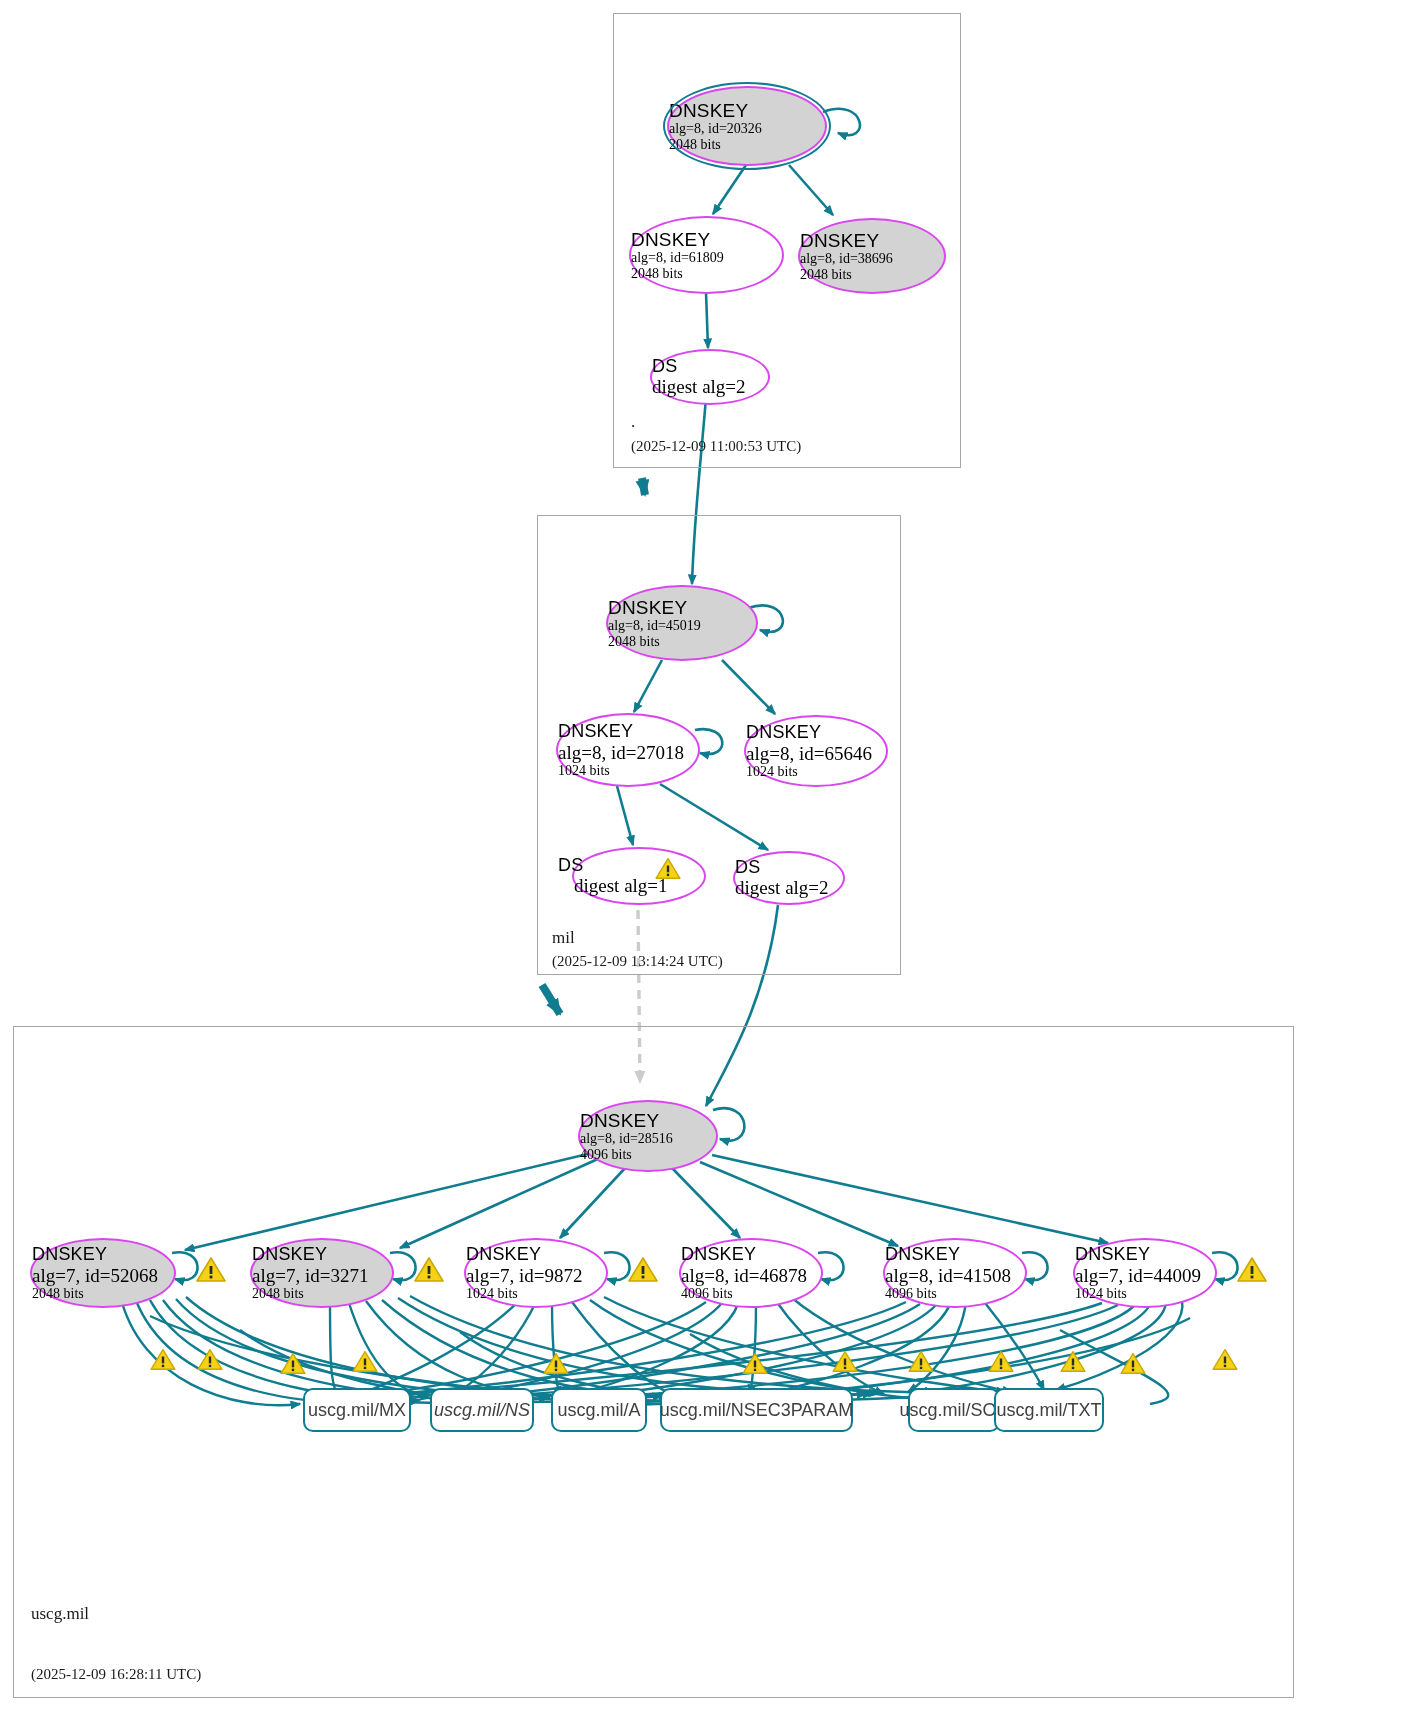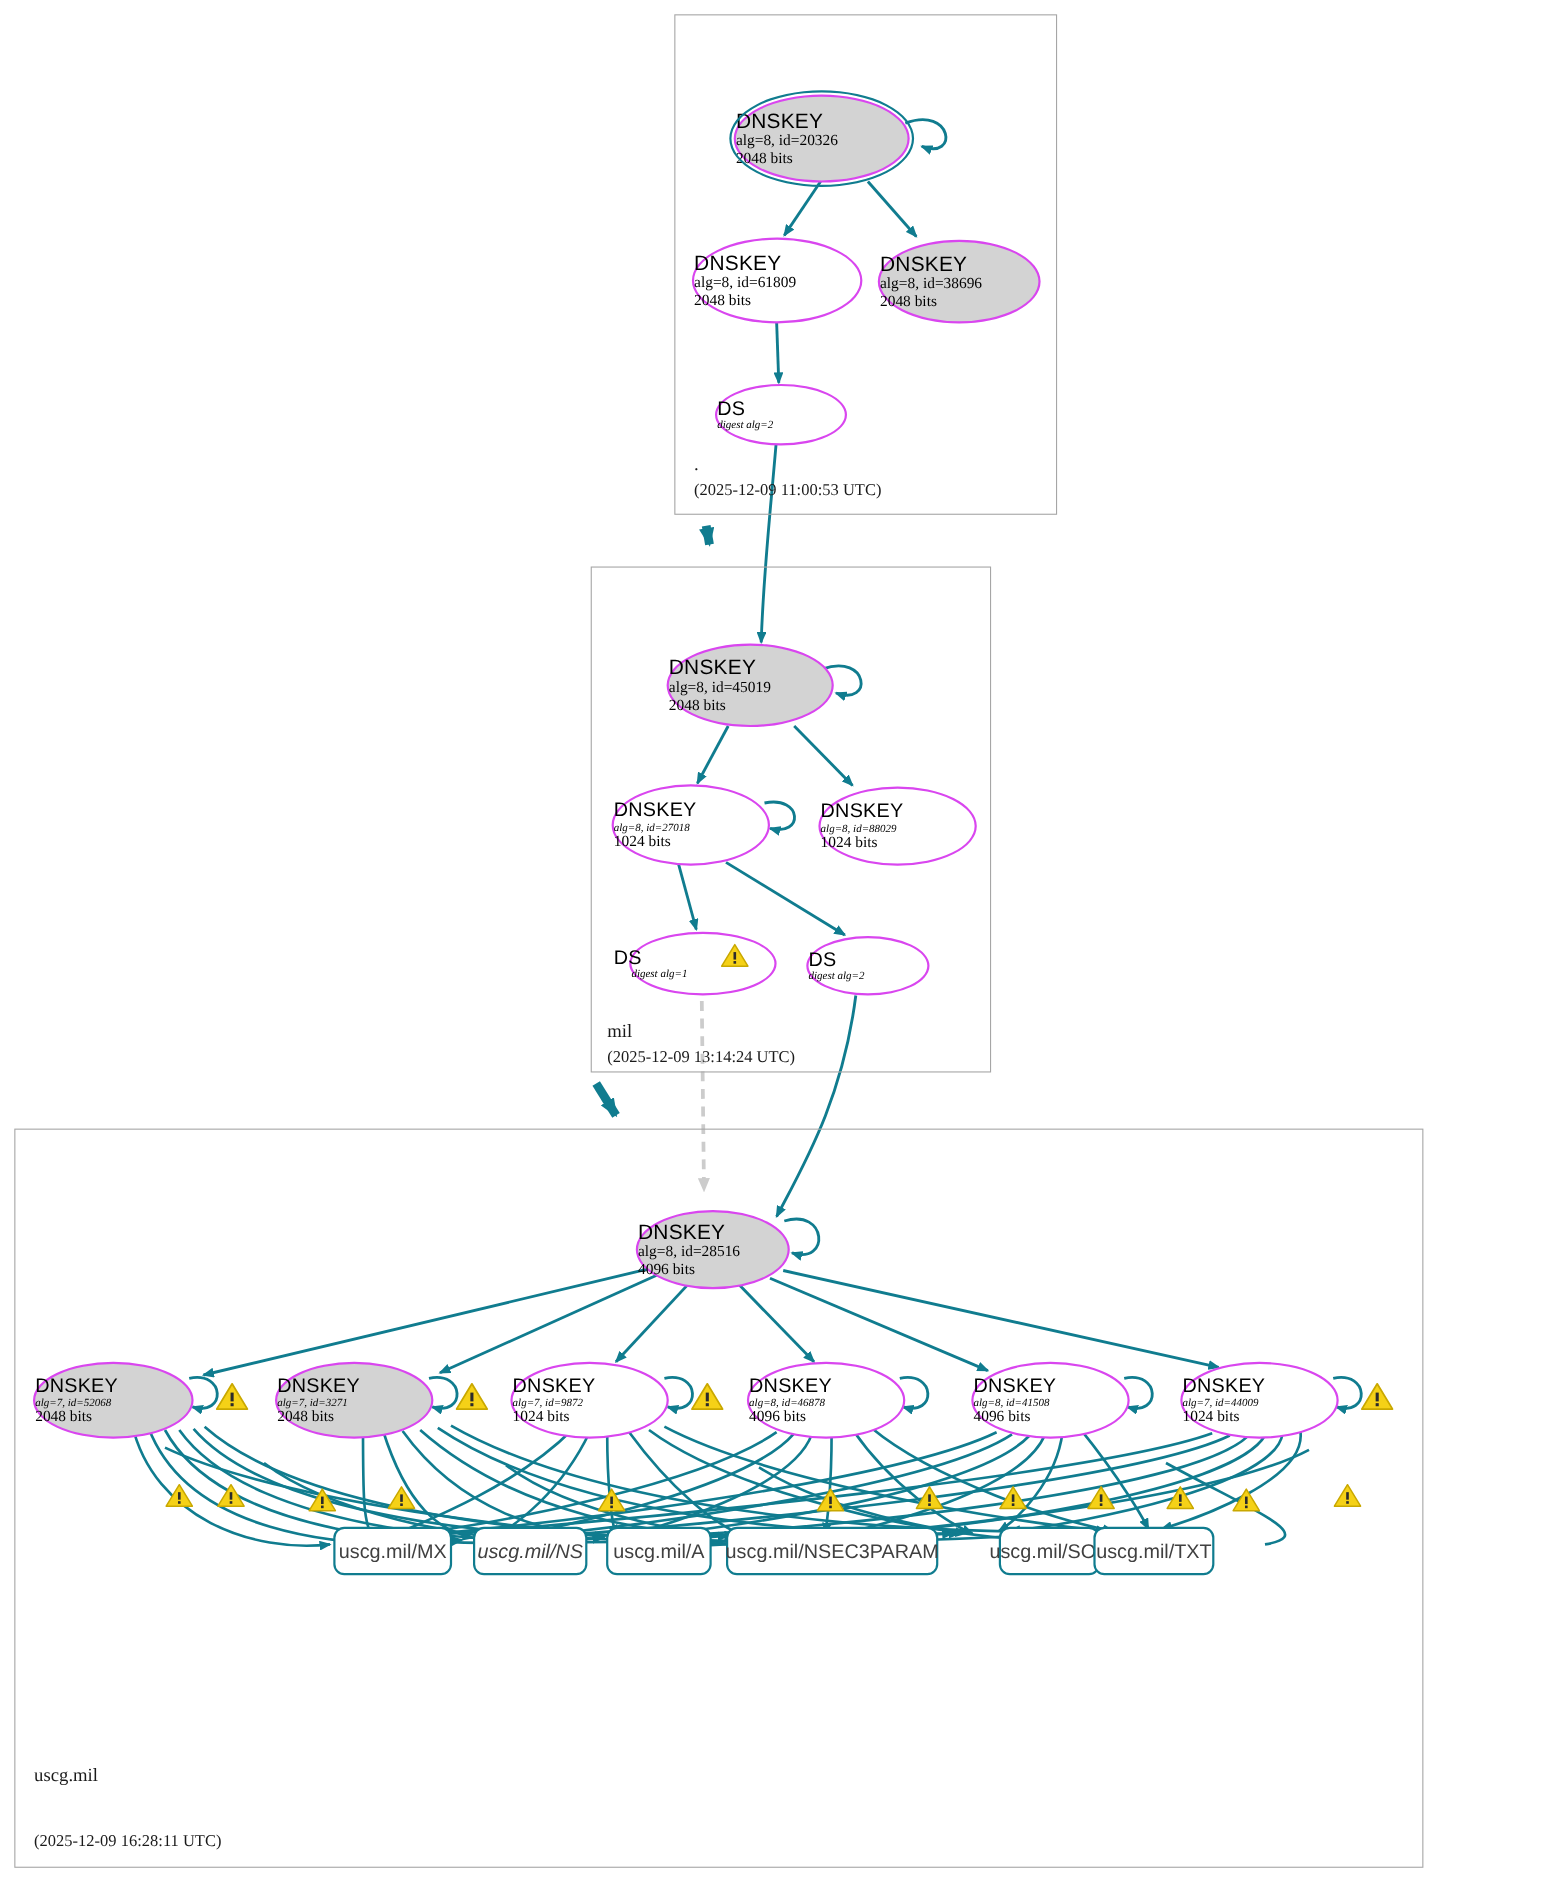--- a/index.html
+++ b/index.html
@@ -34,7 +34,7 @@
   .node .t1{font-size:19px;font-family:"Liberation Sans", sans-serif;letter-spacing:.2px;}
   .node .t2,.node .t3{font-size:14px;font-family:"Liberation Serif", serif;}
   .node.small .t1{font-size:18px;}
-  .node.small .t2{font-size:10px;font-style:italic;}
+  .node.small .t2{font-size:19px;}
 
   
   .dbl::before{

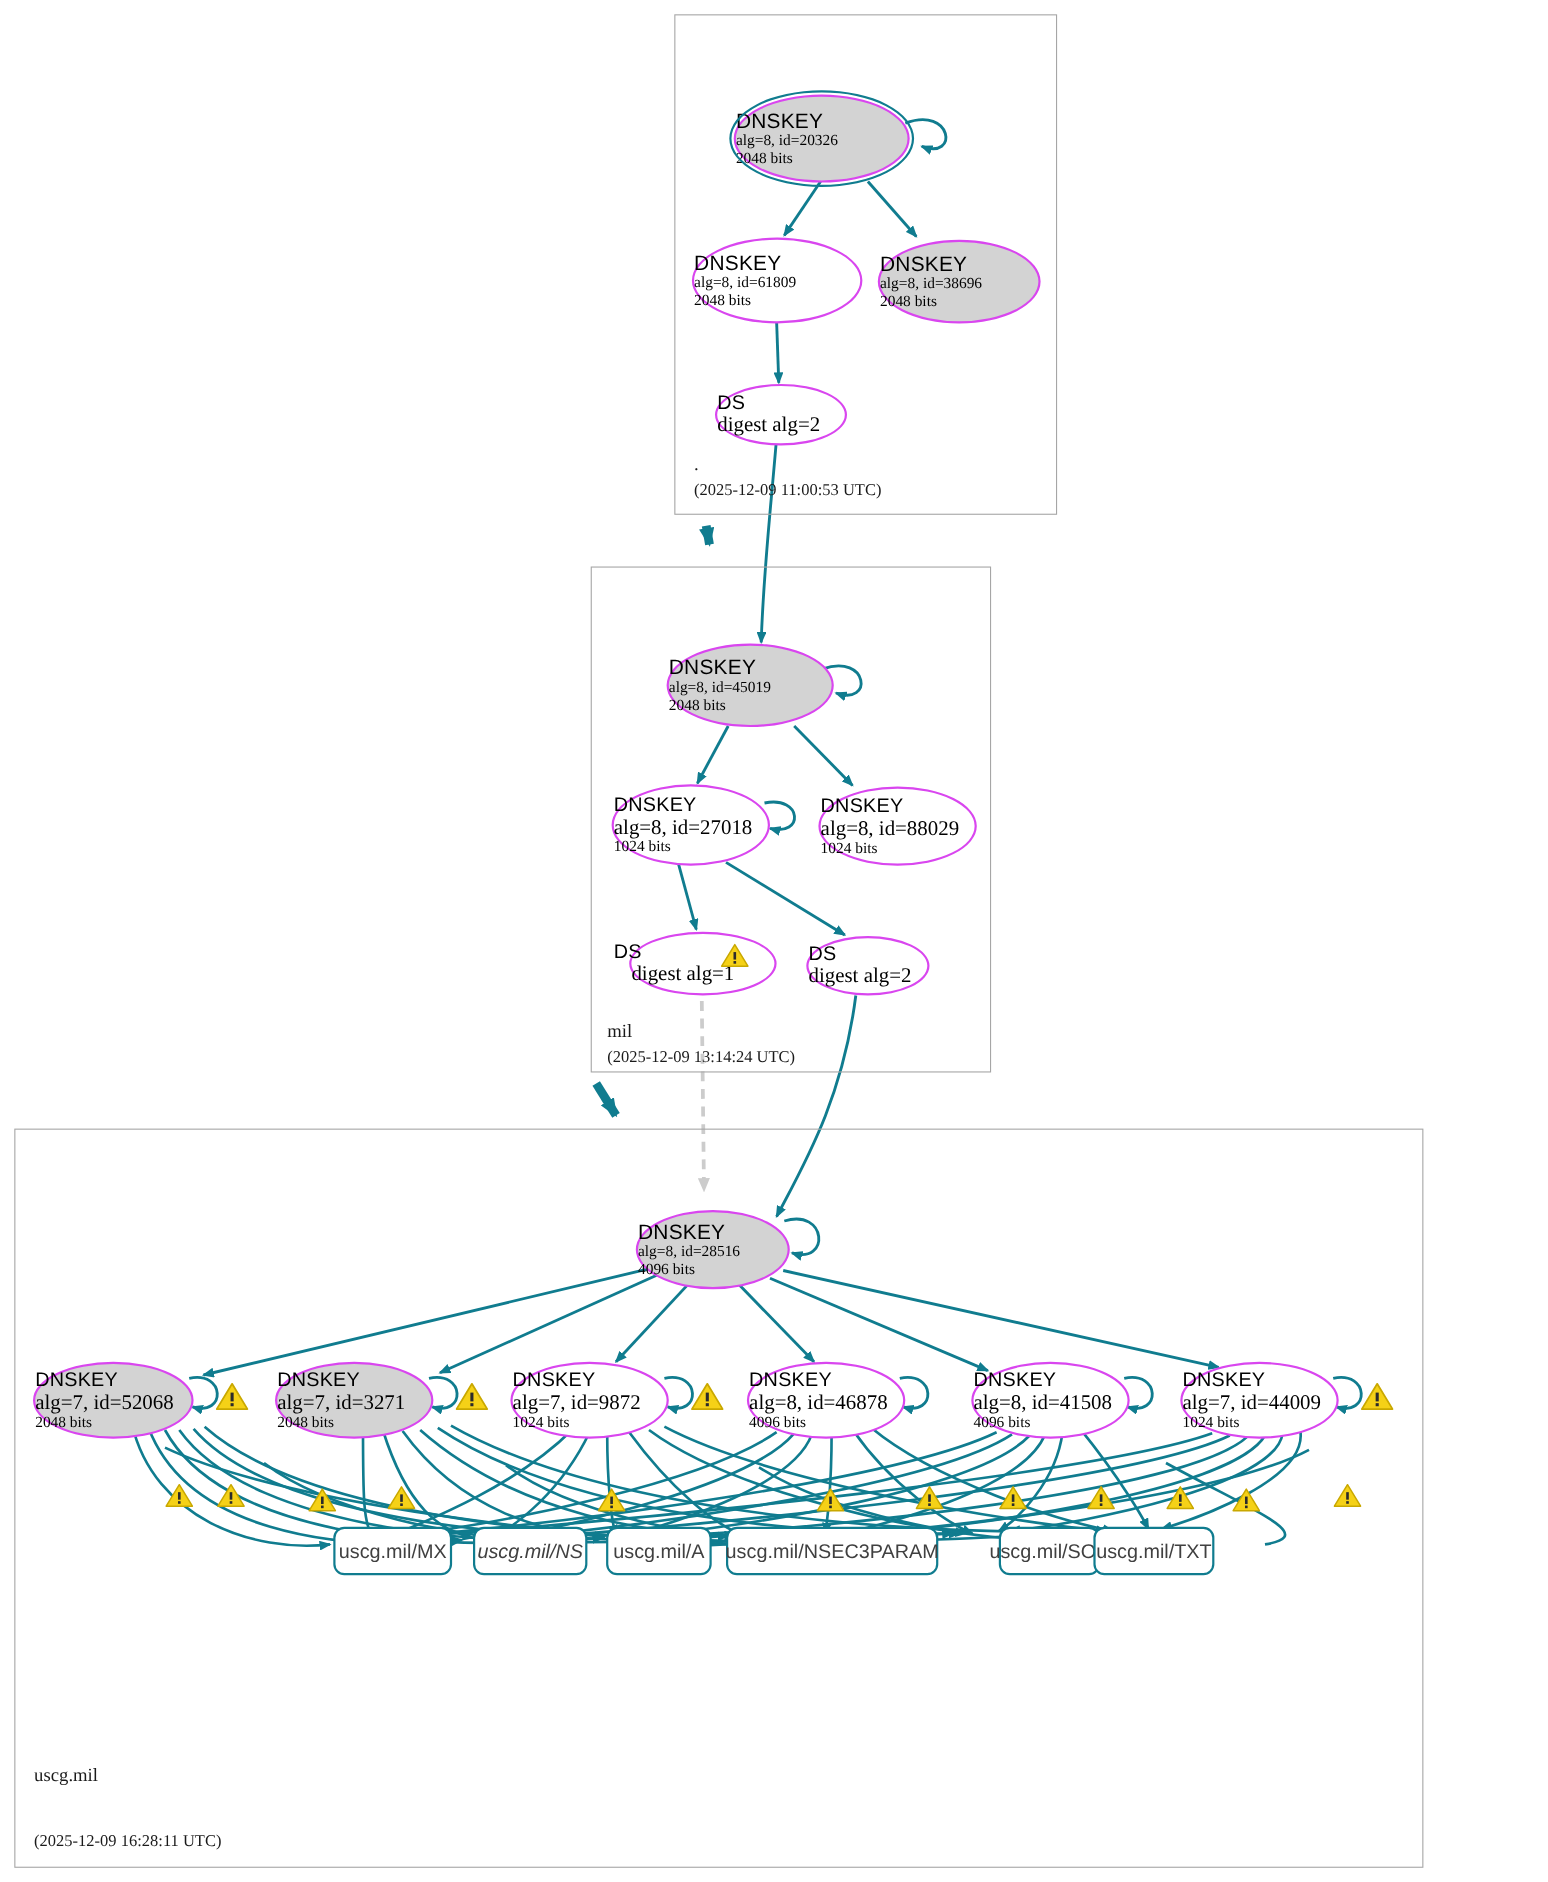--- a/index.html
+++ b/index.html
@@ -234,7 +234,7 @@
 
   <div class="node small" style="left:744px;top:715px;width:144px;height:72px;">
     <div class="t1">DNSKEY</div>
-    <div class="t2">alg=8, id=88029</div>
+    <div class="t2">alg=8, id=65646</div>
     <div class="t3">1024 bits</div>
   </div>
 

